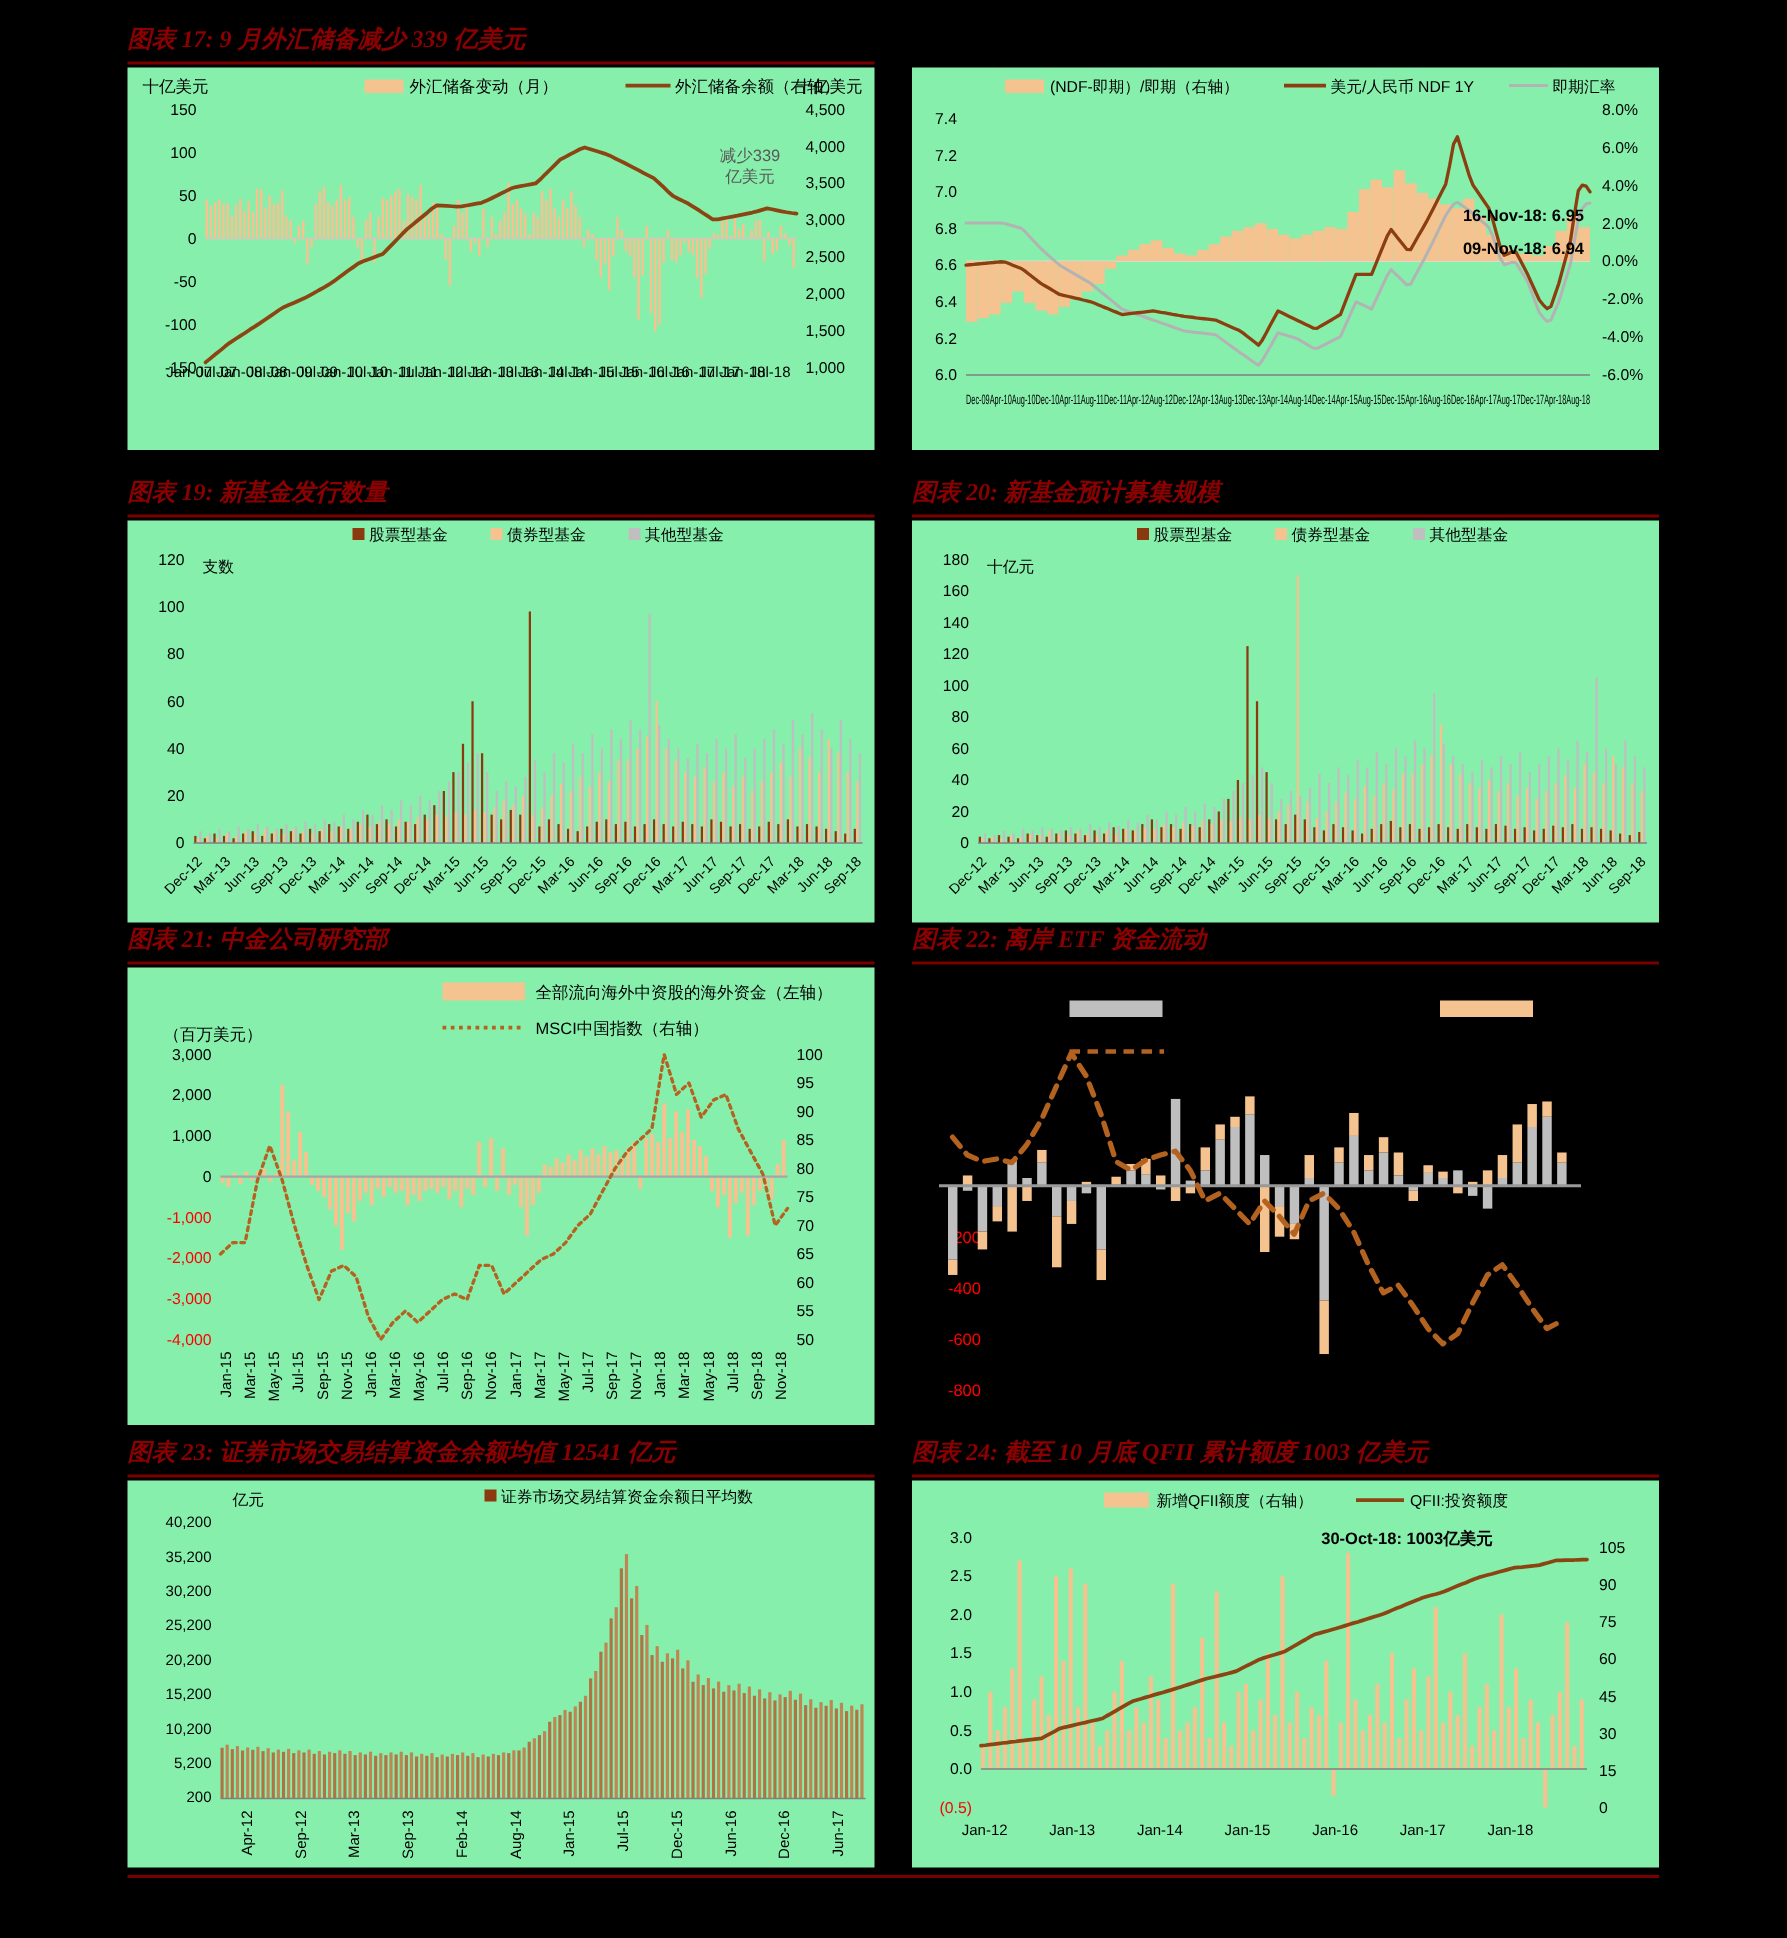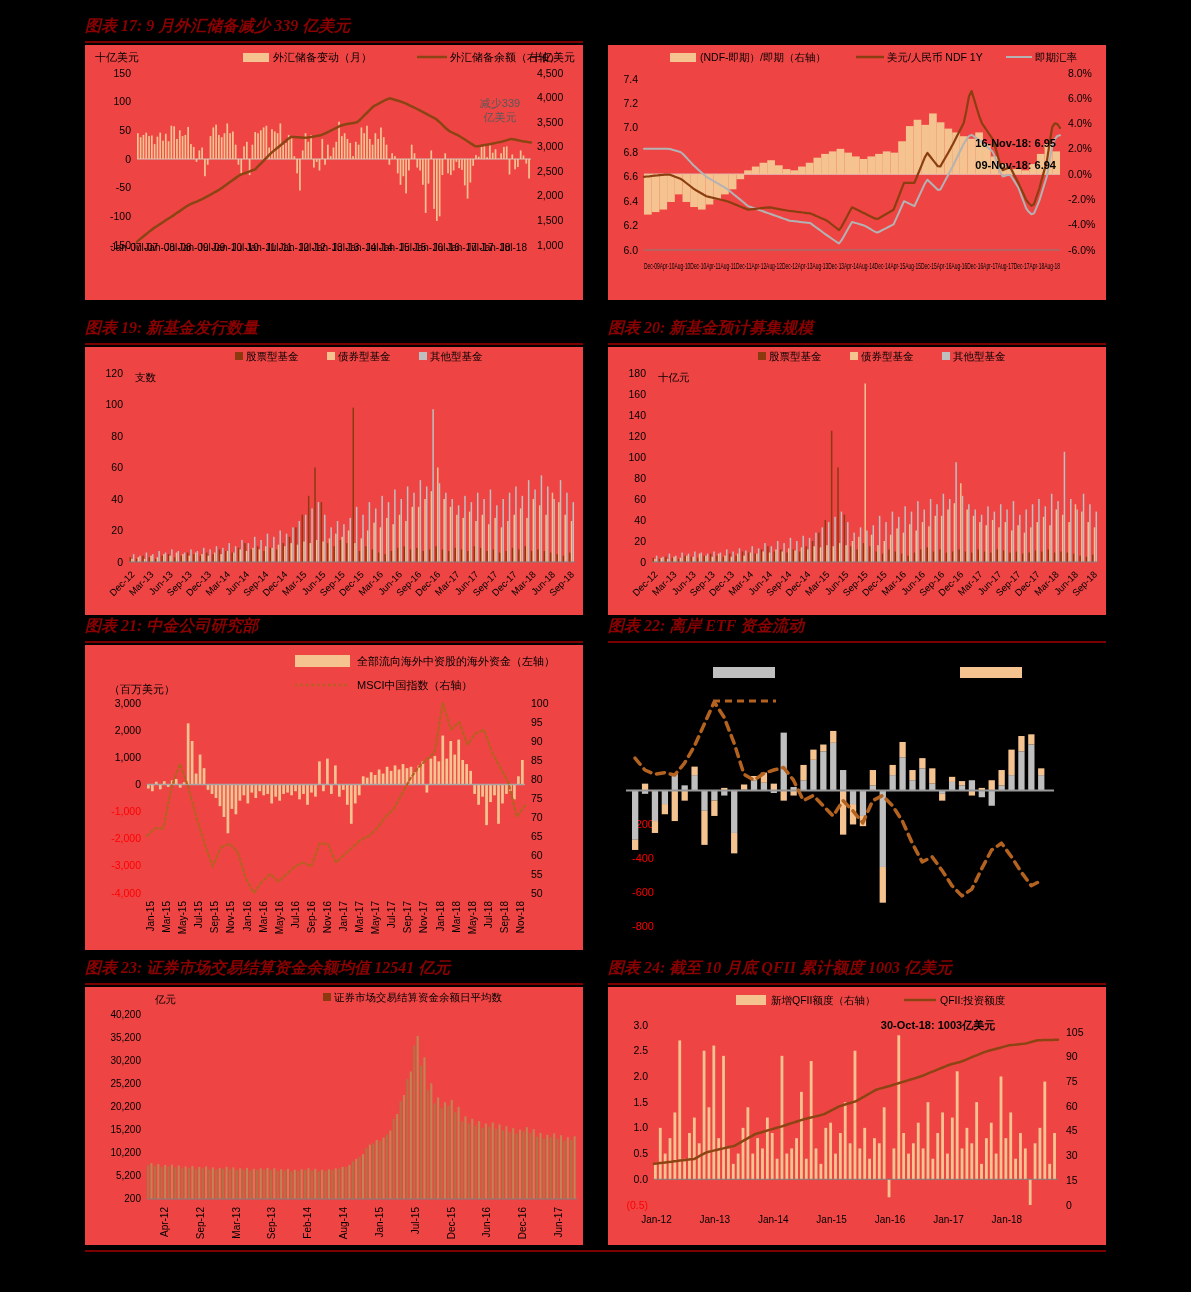--- a/index.html
+++ b/index.html
@@ -9,7 +9,7 @@
   .chart-title{font-family:"Liberation Serif",serif;font-style:italic;font-weight:bold;
         font-size:16px;color:#8B0000;border-bottom:2px solid #7A0000;padding-bottom:4px;
         white-space:nowrap;letter-spacing:0px;}
-  .panel{position:absolute;width:498px;background:#ef4444;}
+  .panel{position:absolute;width:498px;background:#86efac;}
   .panel.dark{background:#000;}
   svg{display:block;}
   .r1{top:16px}.r2{top:318px}.r3{top:616px}.r4{top:958px}

